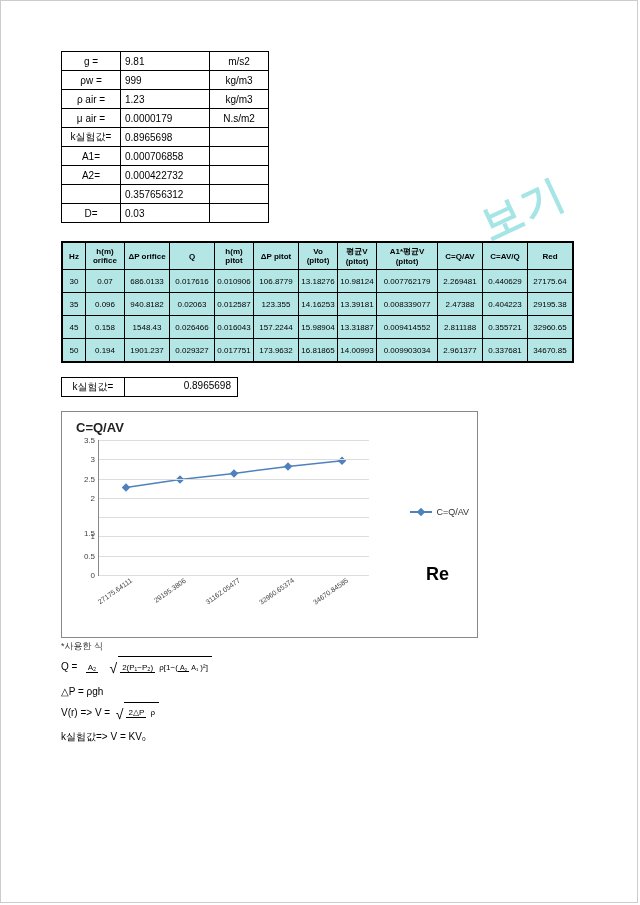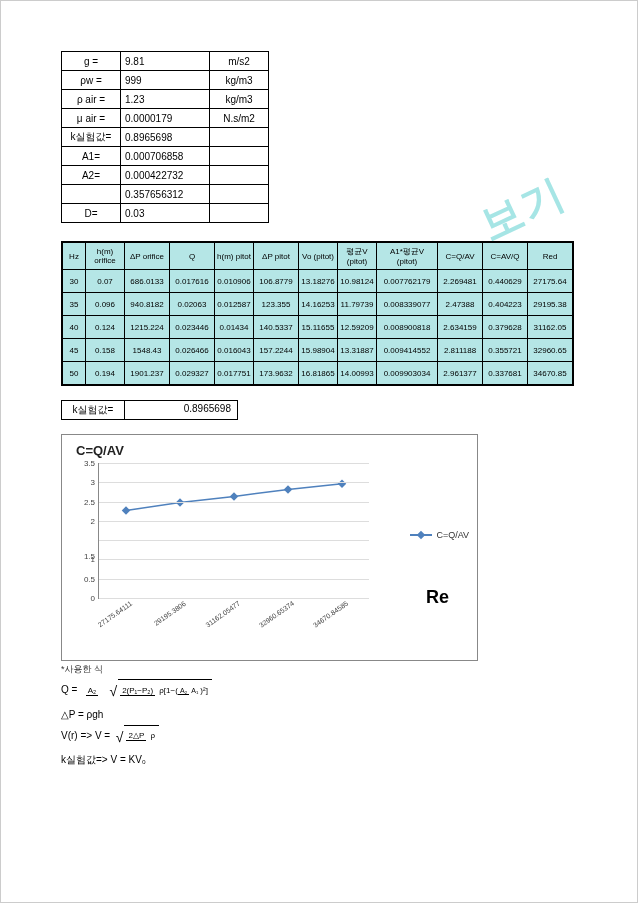--- a/index.html
+++ b/index.html
@@ -62,7 +62,7 @@
   }
   table.data th {
     height: 22px;
-    font-weight: normal;
+    font-weight: bold;
     margin-left: 20px;
   }
   table.data td {

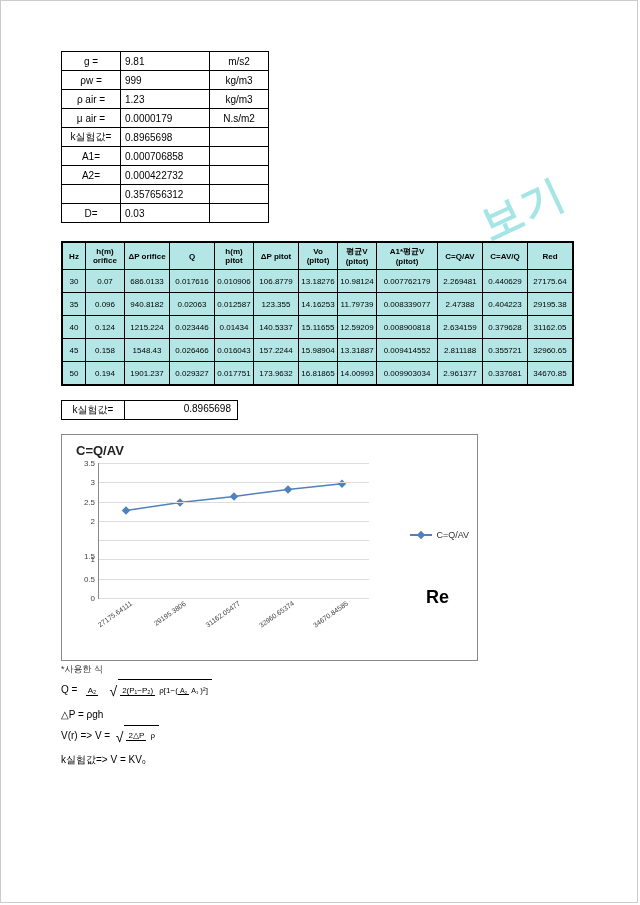--- a/index.html
+++ b/index.html
@@ -288,7 +288,7 @@
           <td>0.012587</td>
           <td>123.355</td>
           <td>14.16253</td>
-          <td>11.79739</td>
+          <td>13.39181</td>
           <td>0.008339077</td>
           <td>2.47388</td>
           <td>0.404223</td>

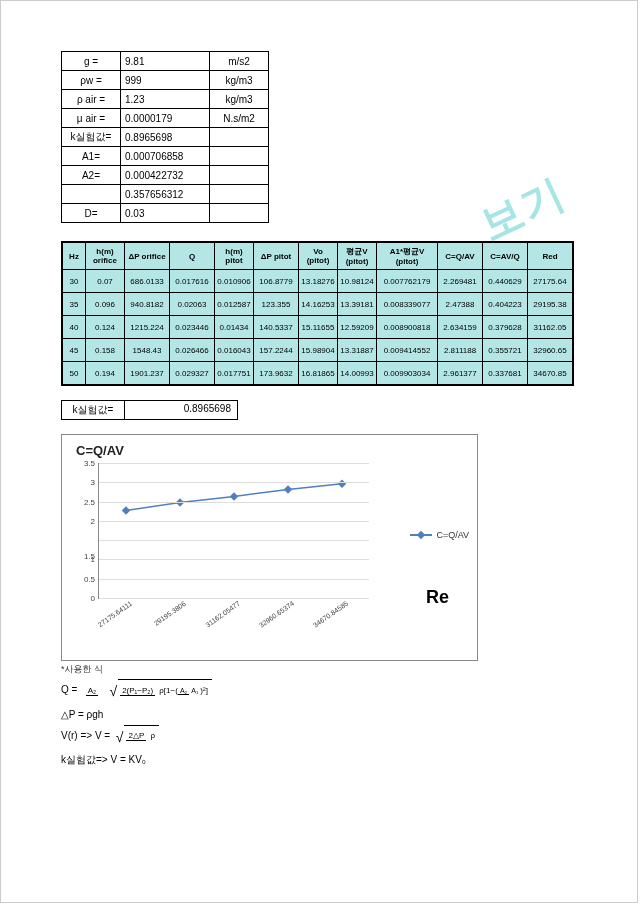--- a/index.html
+++ b/index.html
@@ -293,20 +293,6 @@
           <td>2.47388</td>
           <td>0.404223</td>
           <td>29195.38</td>
-        </tr>
-        <tr>
-          <td>40</td>
-          <td>0.124</td>
-          <td>1215.224</td>
-          <td>0.023446</td>
-          <td>0.01434</td>
-          <td>140.5337</td>
-          <td>15.11655</td>
-          <td>12.59209</td>
-          <td>0.008900818</td>
-          <td>2.634159</td>
-          <td>0.379628</td>
-          <td>31162.05</td>
         </tr>
         <tr>
           <td>45</td>

